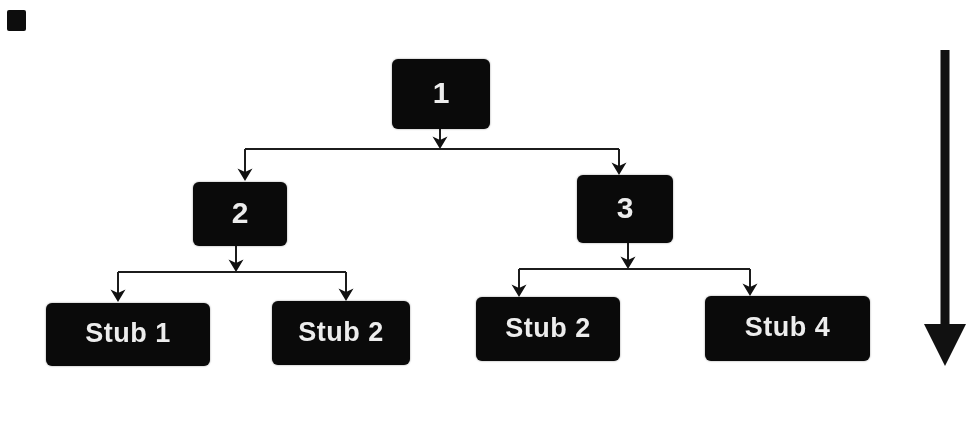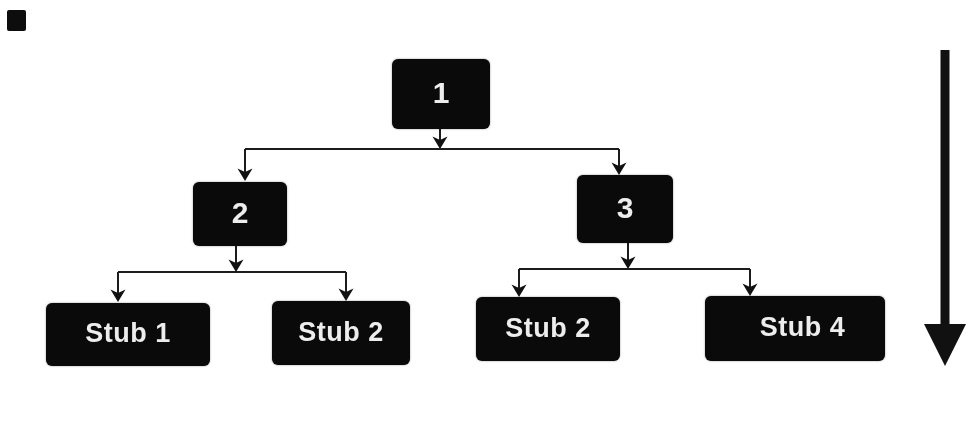--- a/index.html
+++ b/index.html
@@ -45,7 +45,7 @@
   .s1 { left:46px;  top:303px; width:164px; height:63px; }
   .s2 { left:272px; top:301px; width:138px; height:64px; }
   .s3 { left:476px; top:297px; width:144px; height:64px; }
-  .s4 { left:705px; top:296px; width:165px; height:65px;padding-left:15px; }
+  .s4 { left:705px; top:296px; width:165px; height:65px; }
 
   line    { stroke:#1c1c1c; stroke-width:2; }
   polygon { fill:#111111; }

